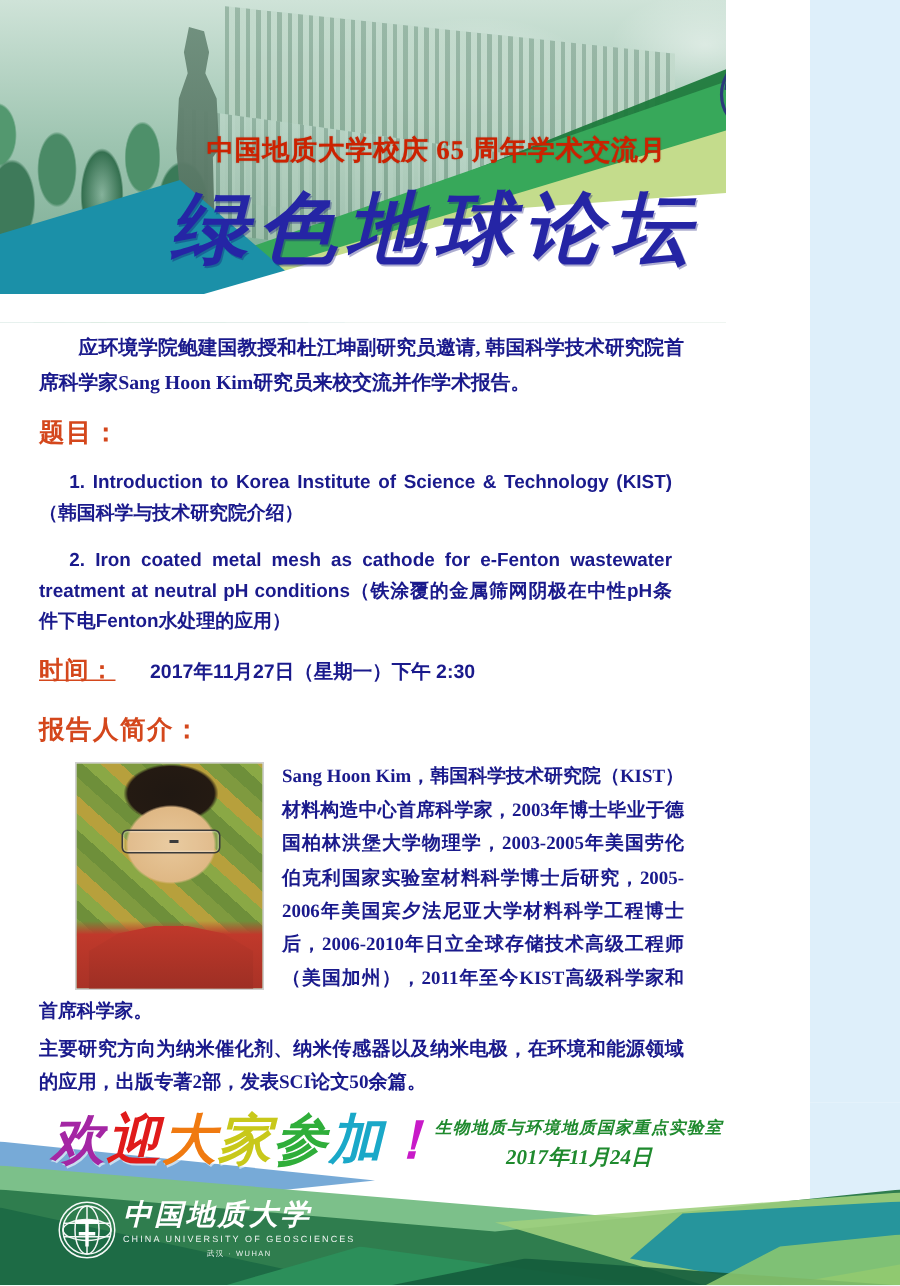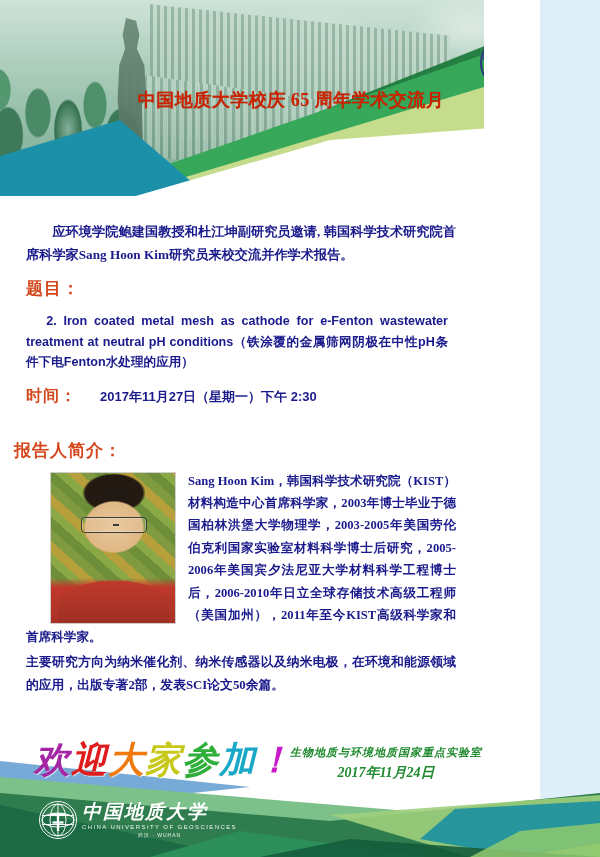--- a/index.html
+++ b/index.html
@@ -342,6 +342,7 @@
     </svg>
 
     <div class="title-sub">中国地质大学校庆 65 周年学术交流月</div>
+    <div class="title-main">绿色地球论坛</div>
     <div class="title-issue">第314期 (2017-47）</div>
   </div>
 

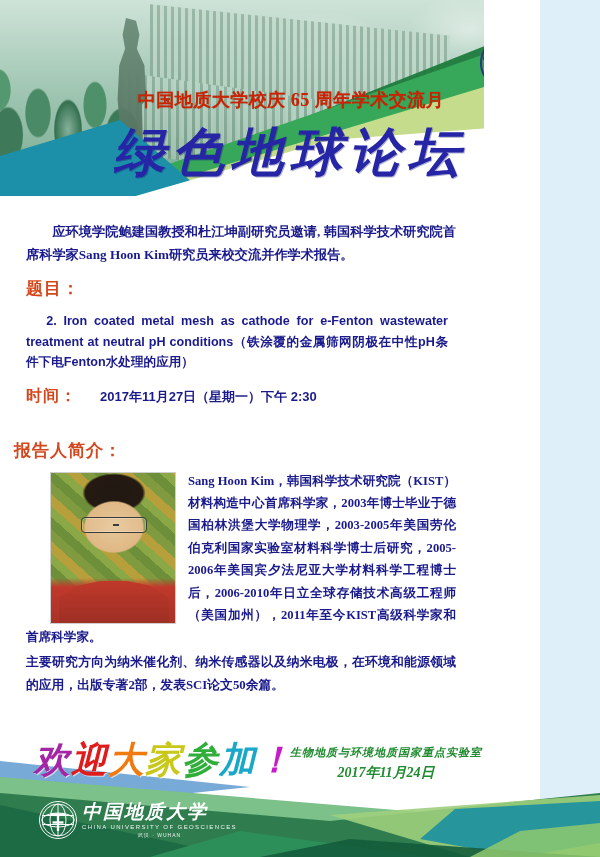--- a/index.html
+++ b/index.html
@@ -352,6 +352,7 @@
 
     <div class="label-red">题目：</div>
 
+    <div class="topic">1. Introduction to Korea Institute of Science &amp; Technology (KIST)（韩国科学与技术研究院介绍）</div>
     <div class="topic">2. Iron coated metal mesh as cathode for e-Fenton wastewater treatment at neutral pH conditions（铁涂覆的金属筛网阴极在中性pH条件下电Fenton水处理的应用）</div>
 
     <div class="kv-row">

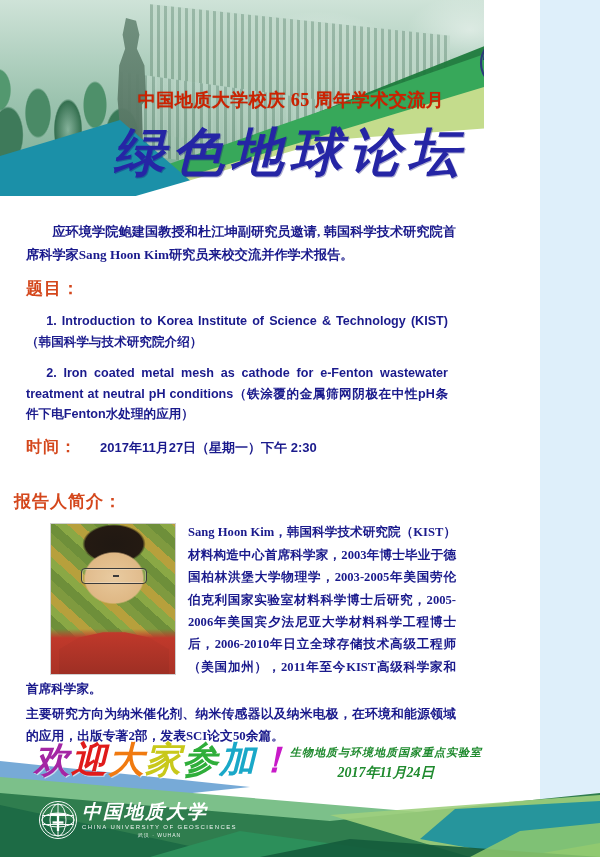--- a/index.html
+++ b/index.html
@@ -181,7 +181,7 @@
   .kv-key {
     font-family:"Liberation Serif", serif;
     font-weight:700; font-size:16px; color:#d4471c;
-    letter-spacing:1px; white-space:nowrap;
+    letter-spacing:1px; white-space:nowrap;text-decoration:underline;
   }
   .kv-val {
     font-family:"Liberation Sans", sans-serif;

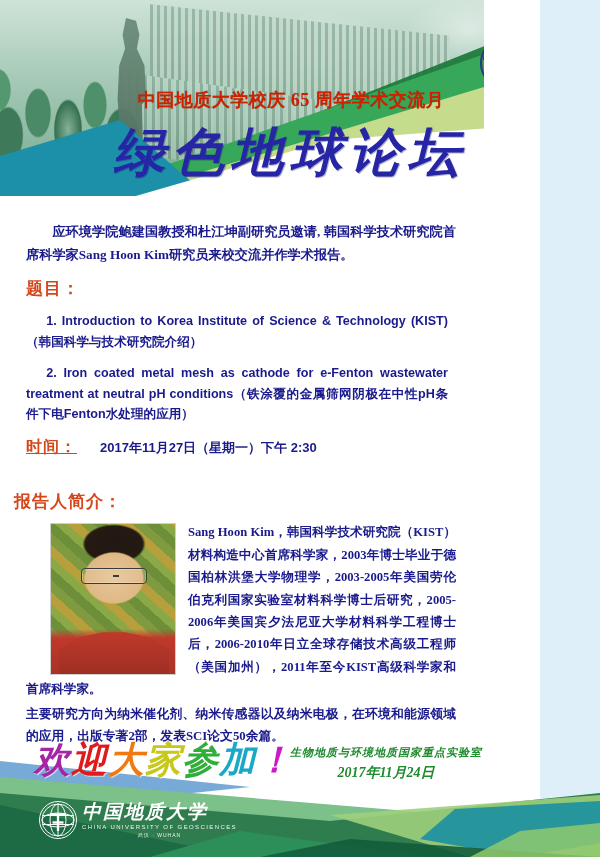--- a/index.html
+++ b/index.html
@@ -193,7 +193,7 @@
   .bio-label {
     font-family:"Liberation Serif", serif;
     font-weight:700; font-size:17px; color:#d4471c;
-    padding-left:14px; margin-top:32px; letter-spacing:1px;
+    padding-left:26px; margin-top:17px; letter-spacing:1px;
   }
 
   .bio-wrap { padding:0 22px 0 26px; margin-top:8px; }

